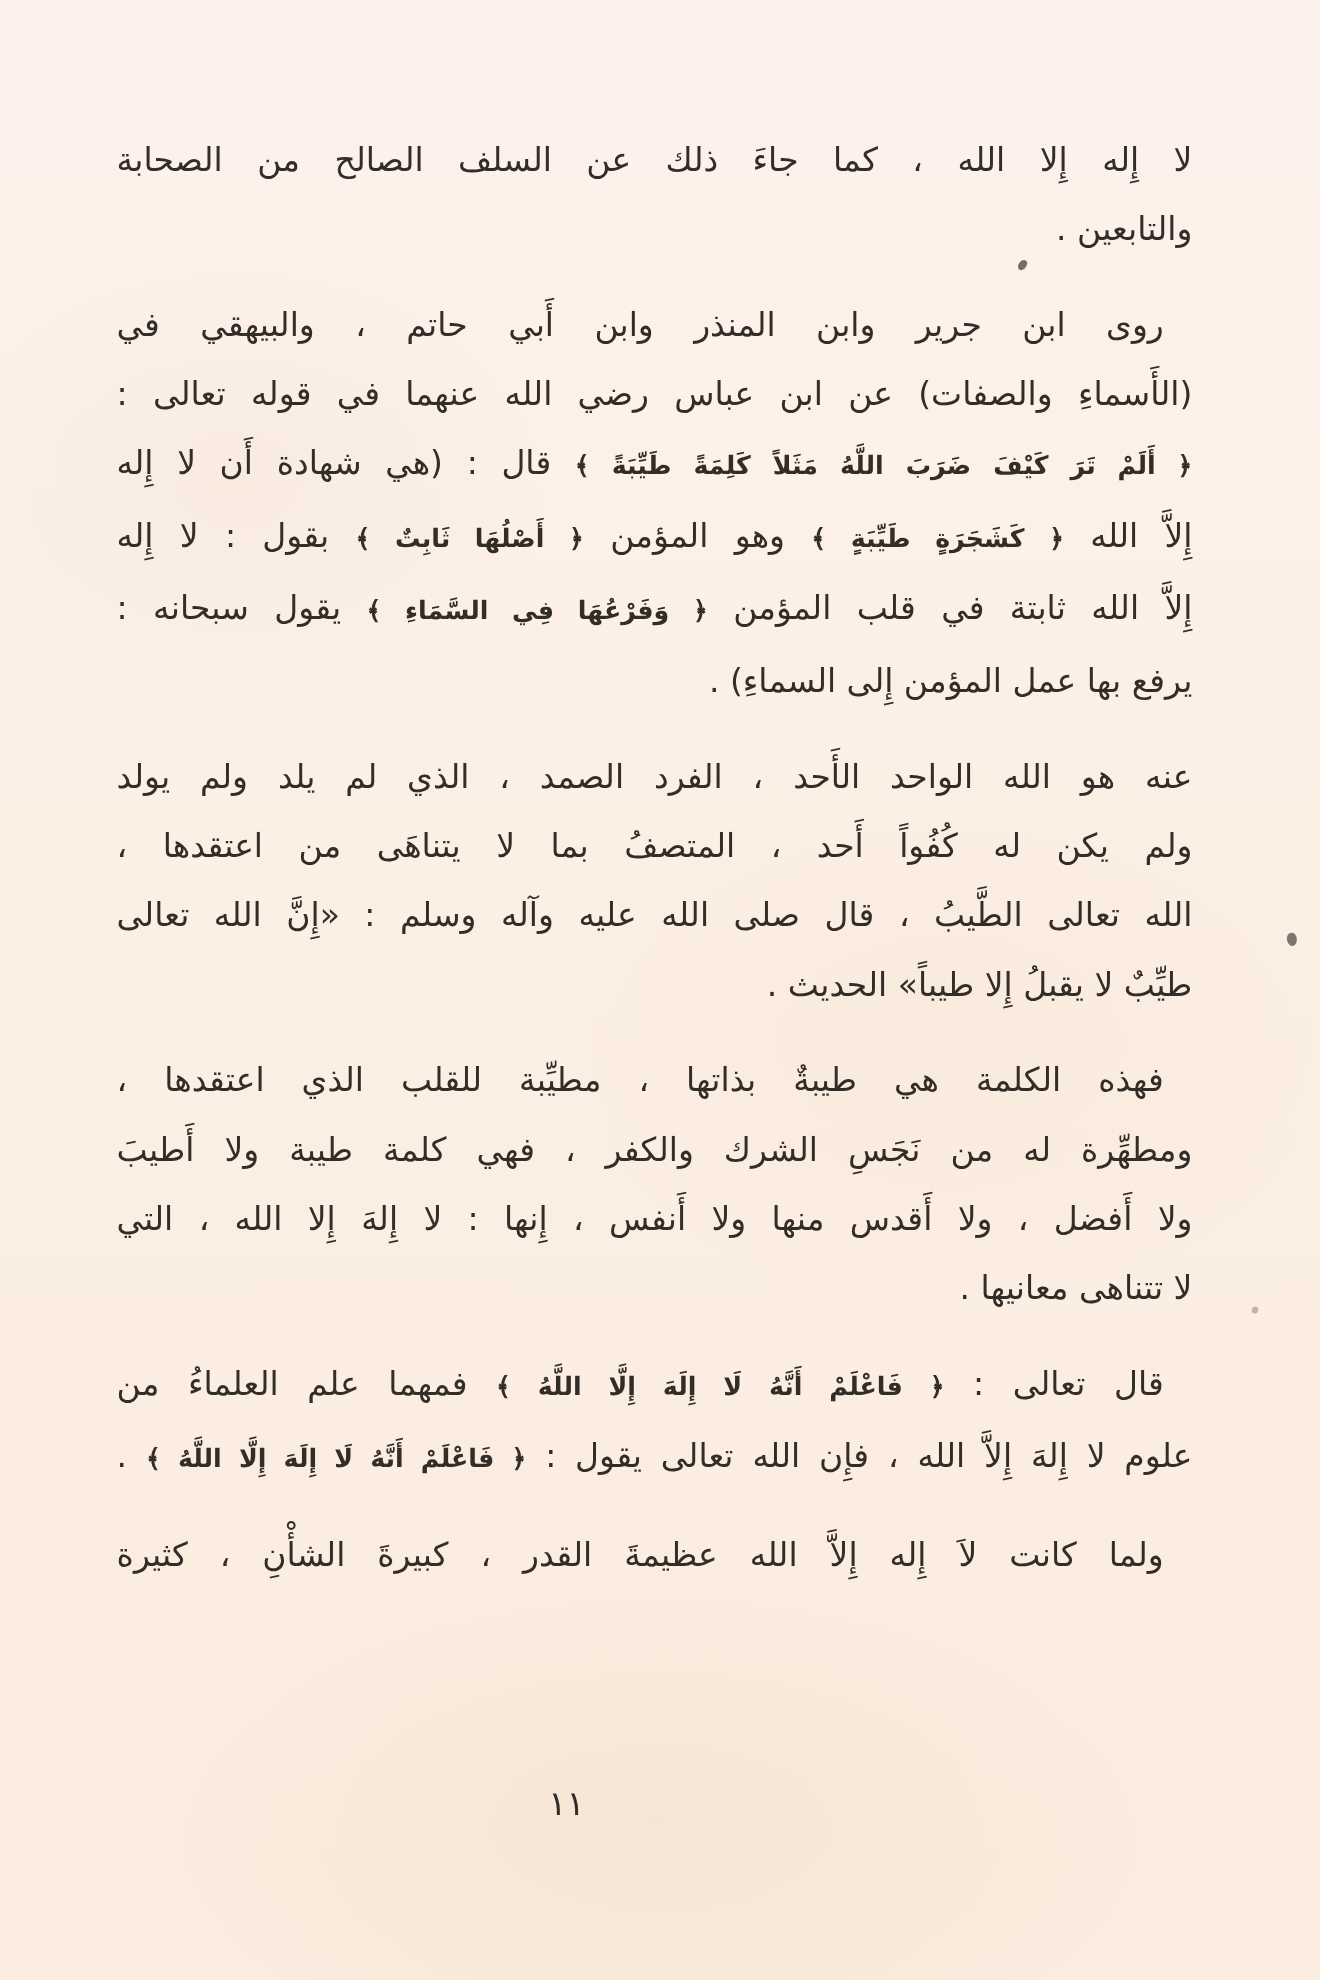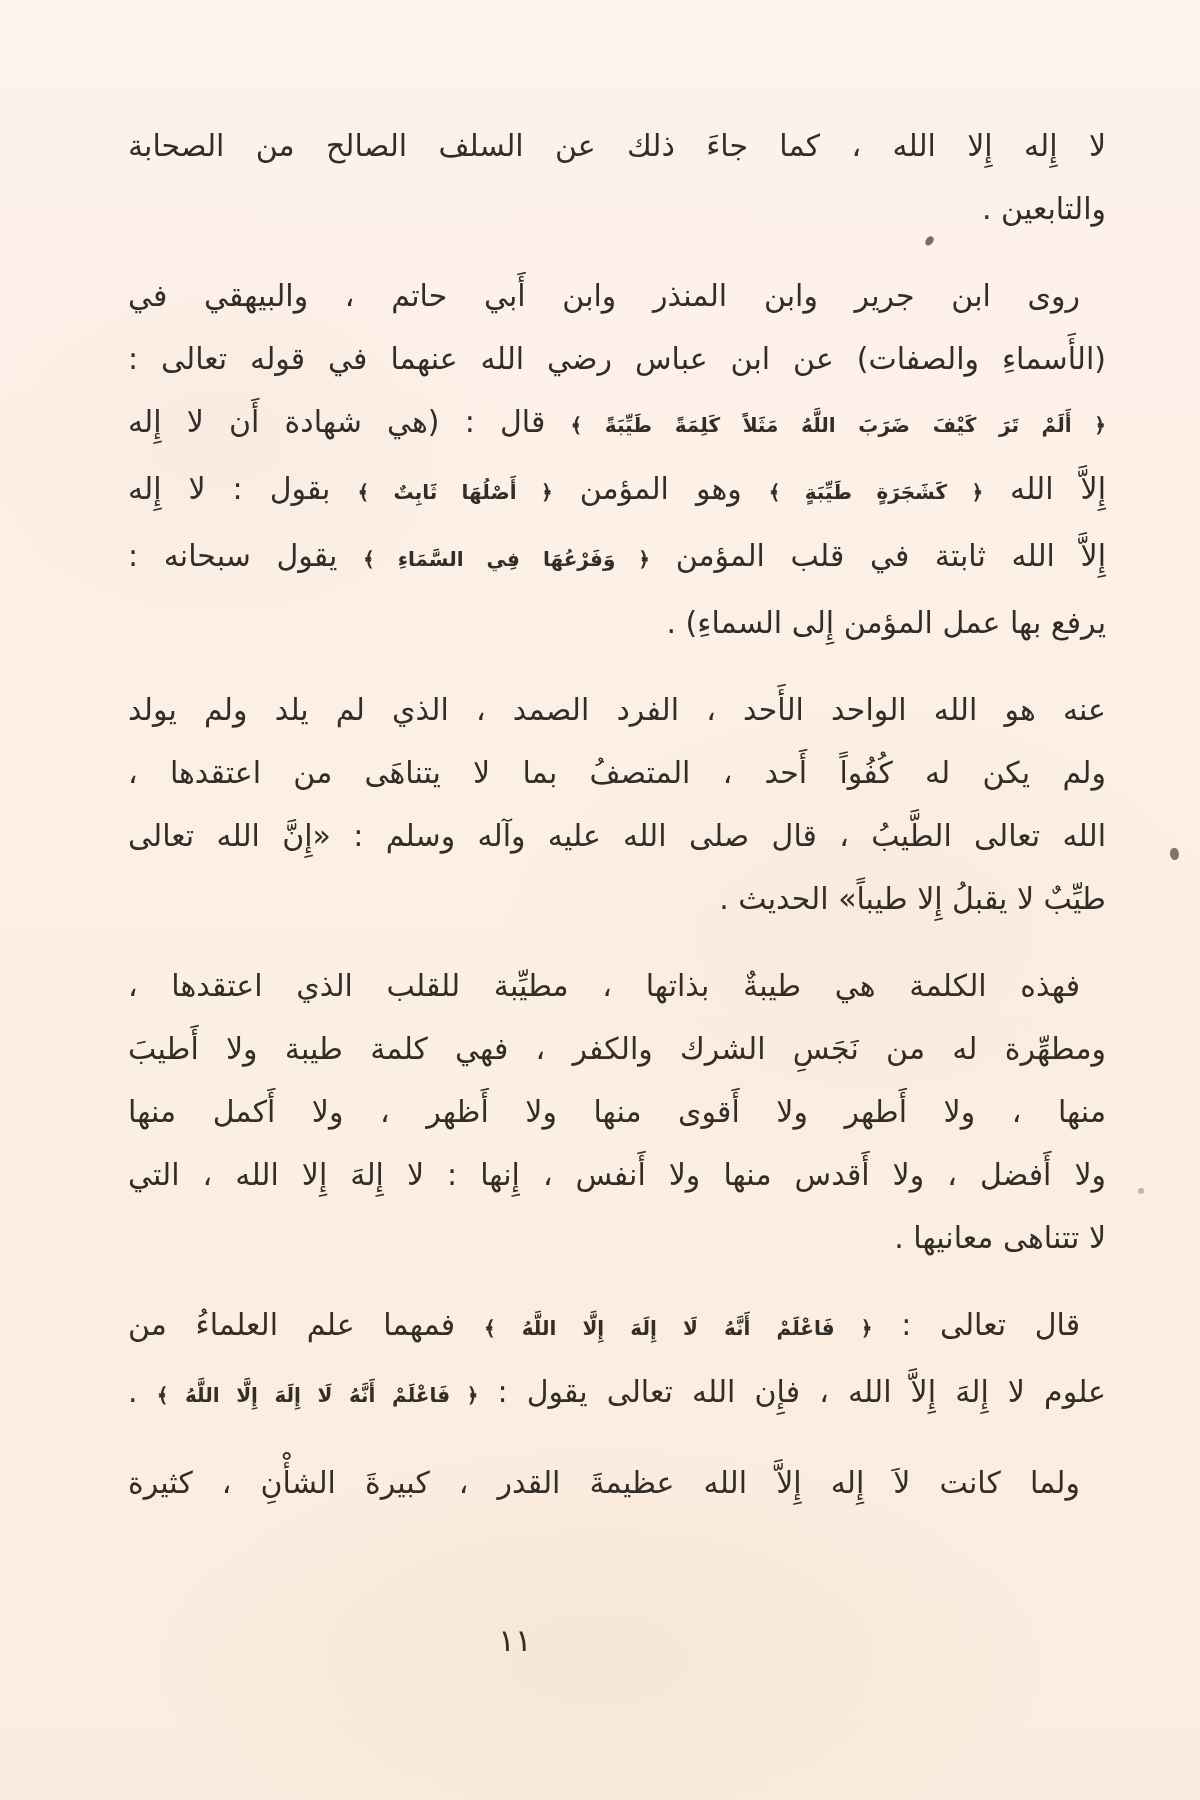--- a/index.html
+++ b/index.html
@@ -26,7 +26,7 @@
   .text-block {
     position: absolute;
     top: 114px;
-    right: 94px;
+    right: 116px;
     width: 978px;
     color: #332d28;
     font-size: 30px;

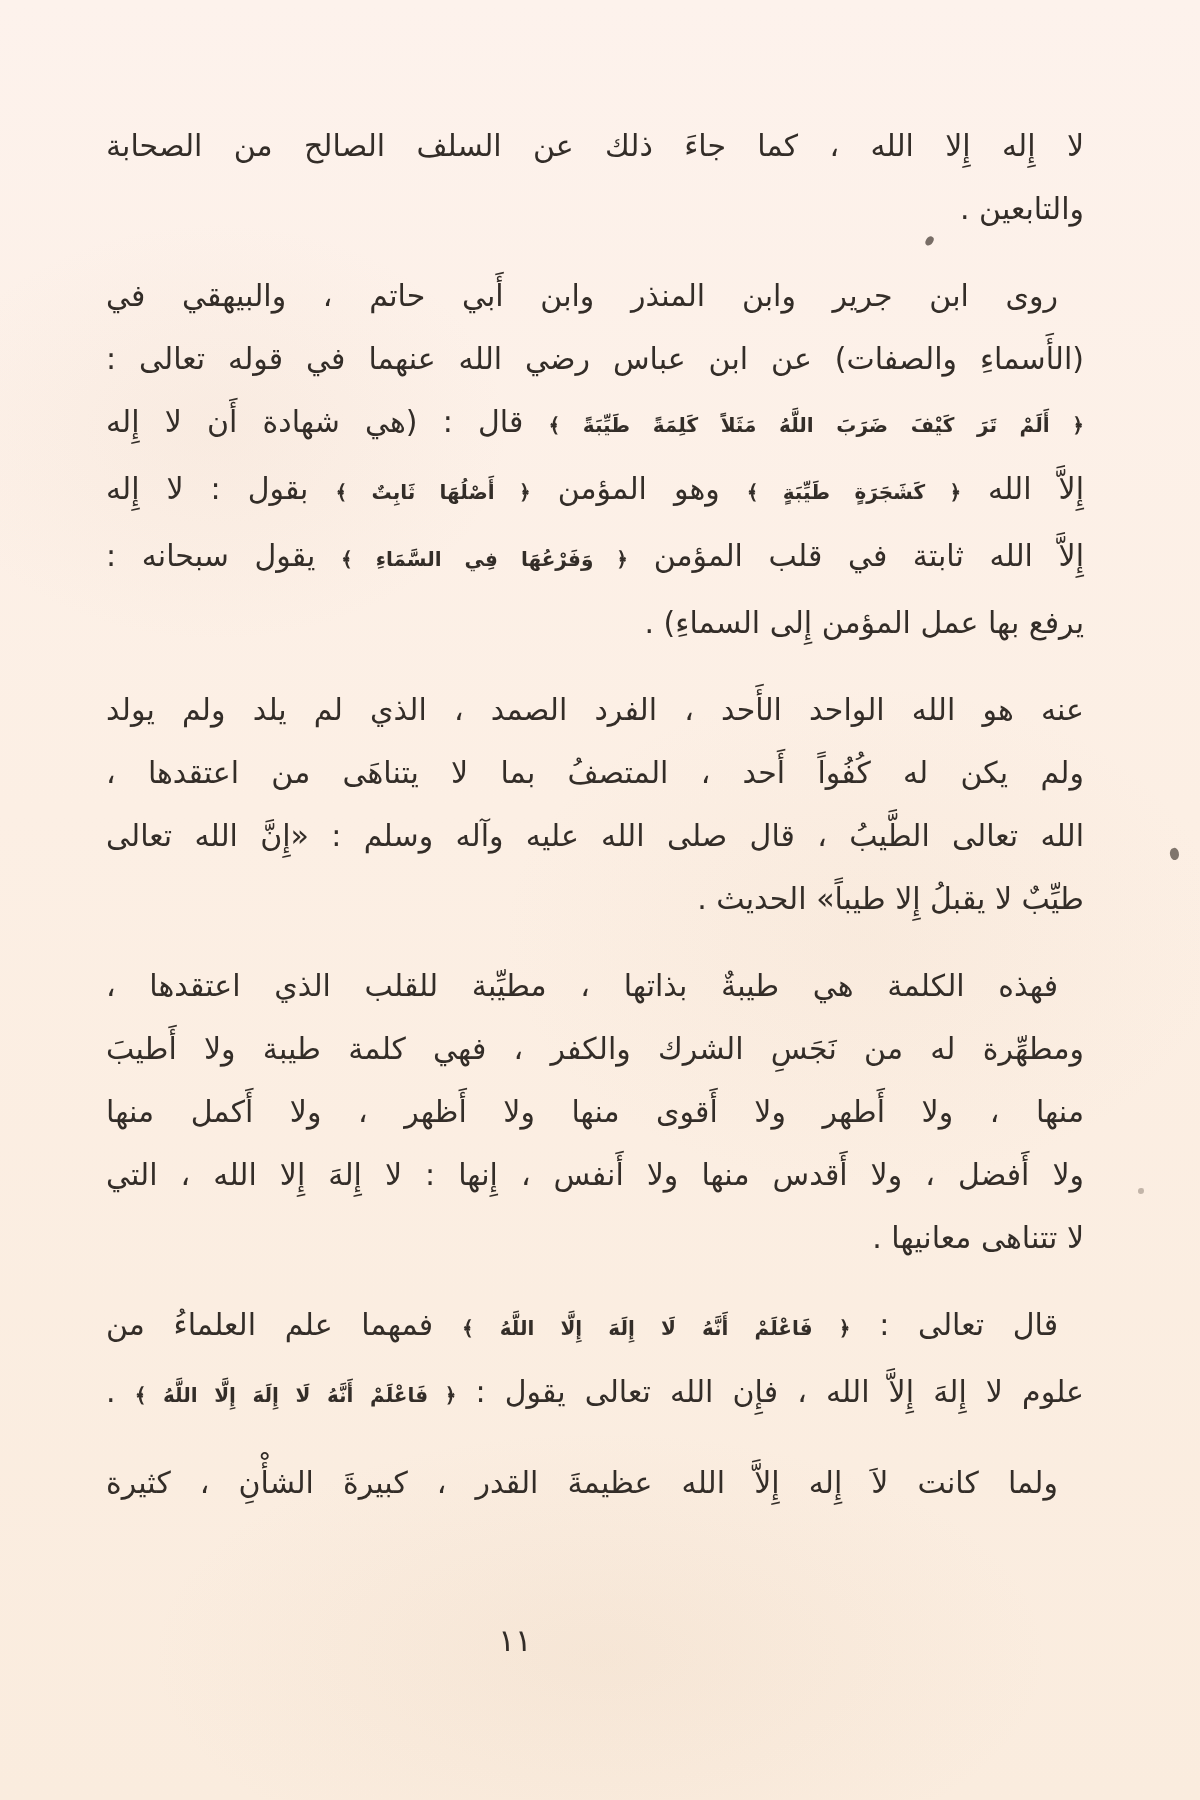--- a/index.html
+++ b/index.html
@@ -51,7 +51,7 @@
   }
   .q {
     font-weight: bold;
-    font-size: 20px;
+    font-size: 23px;
     letter-spacing: 0;
   }
   .page-number {

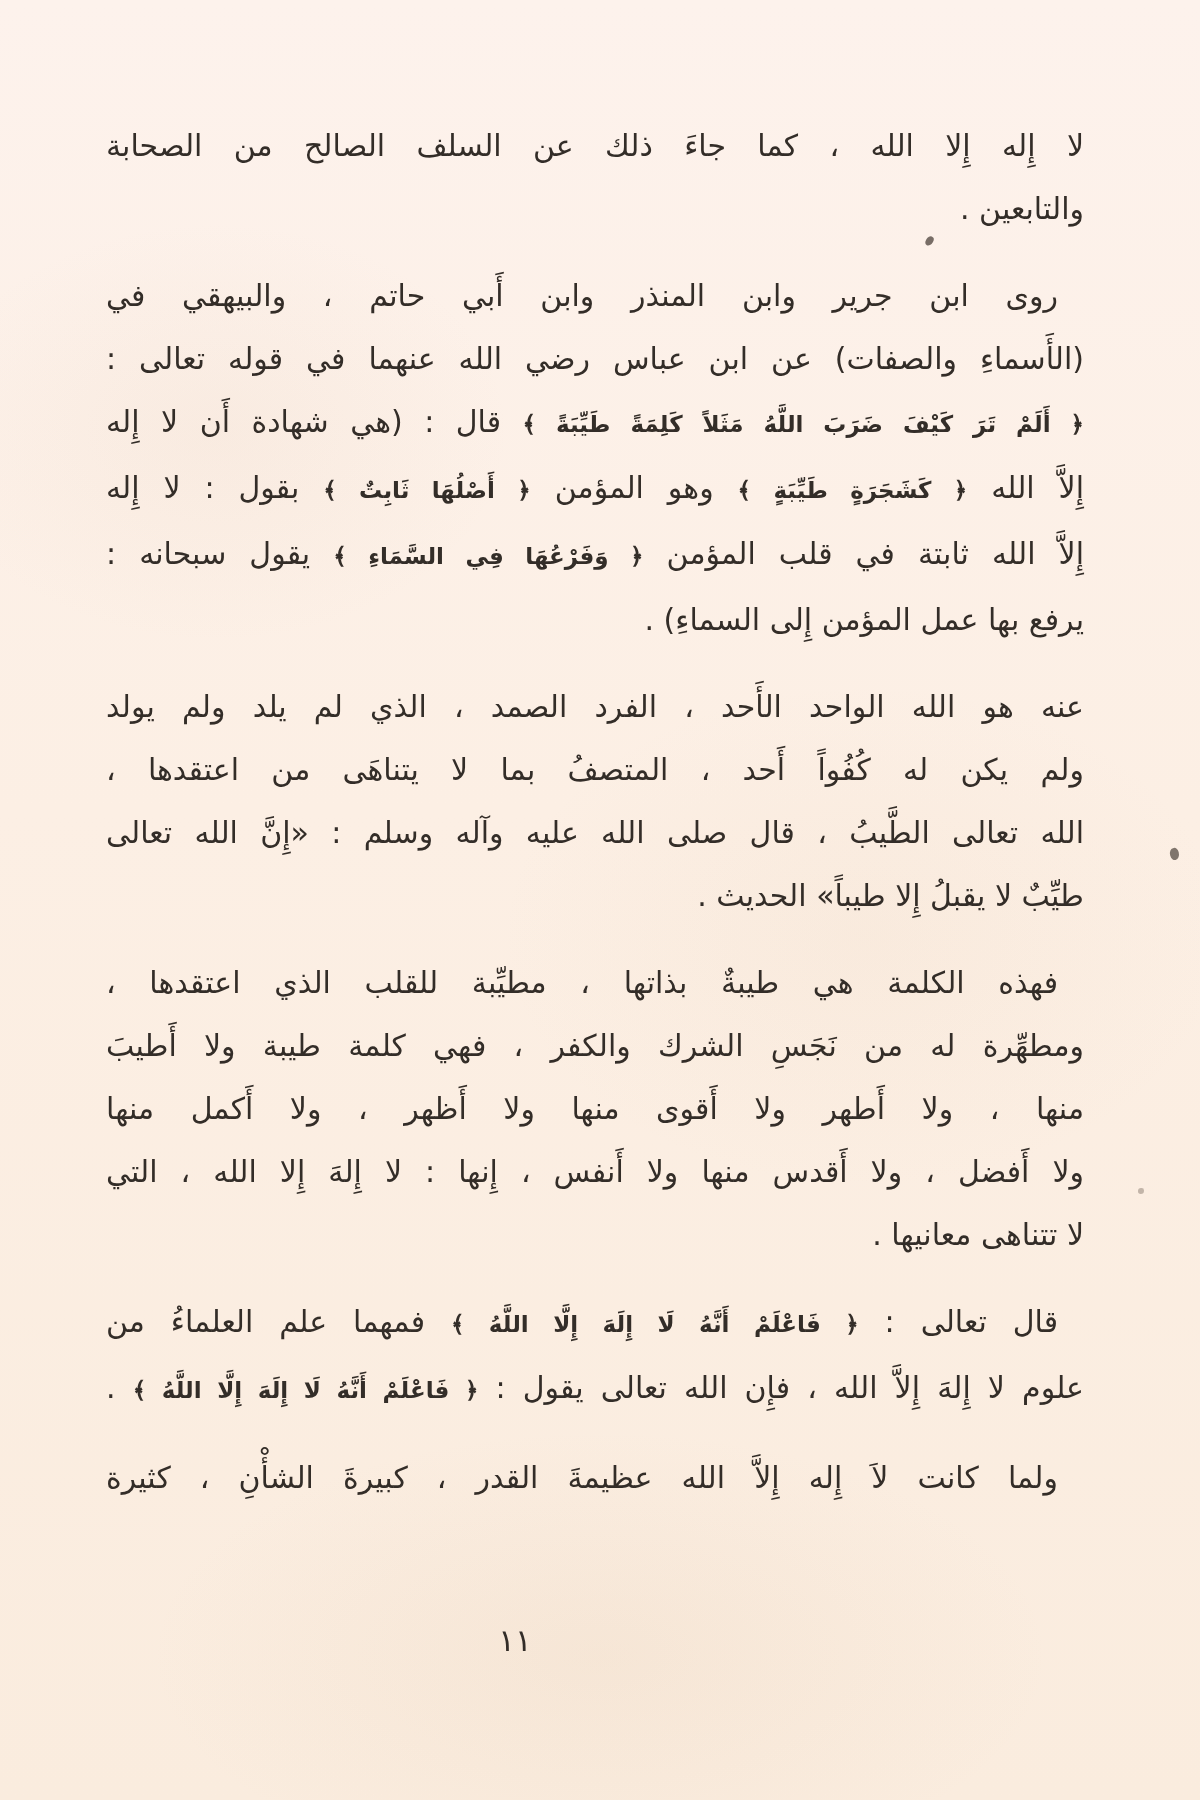--- a/index.html
+++ b/index.html
@@ -104,7 +104,6 @@
     <div class="para">
       <div class="line j ind">فهذه الكلمة هي طيبةٌ بذاتها ، مطيِّبة للقلب الذي اعتقدها ،</div>
       <div class="line j">ومطهِّرة له من نَجَسِ الشرك والكفر ، فهي كلمة طيبة ولا أَطيبَ</div>
-      <div class="line j">منها ، ولا أَطهر ولا أَقوى منها ولا أَظهر ، ولا أَكمل منها</div>
       <div class="line j">ولا أَفضل ، ولا أَقدس منها ولا أَنفس ، إِنها : لا إِلهَ إِلا الله ، التي</div>
       <div class="line">لا تتناهى معانيها .</div>
     </div>

